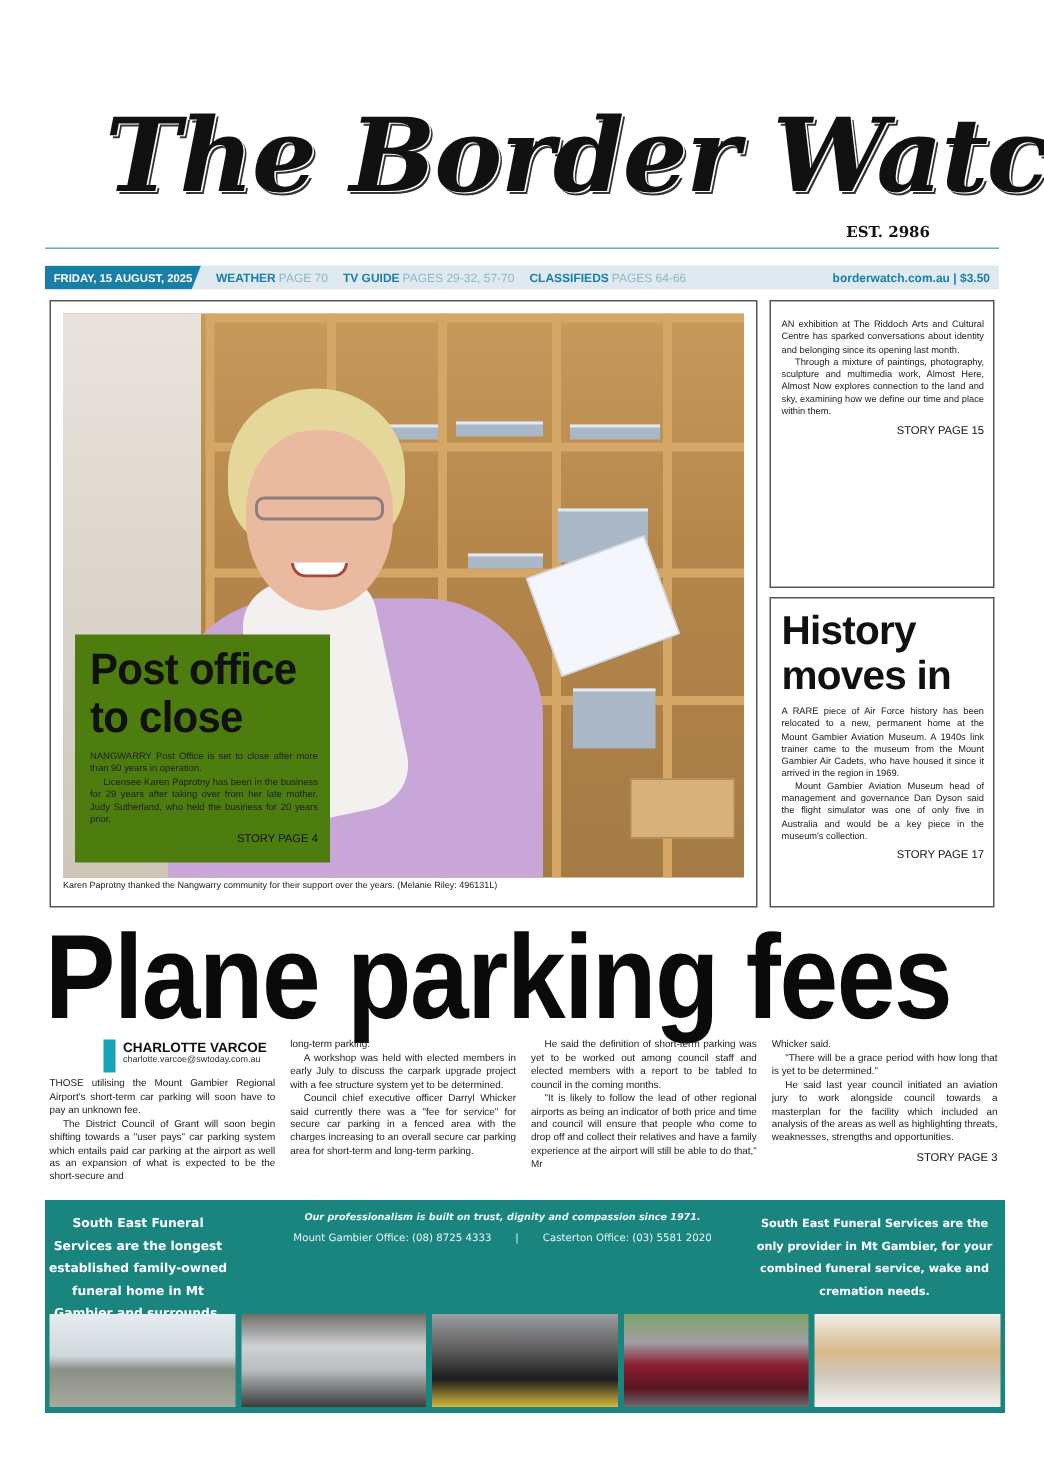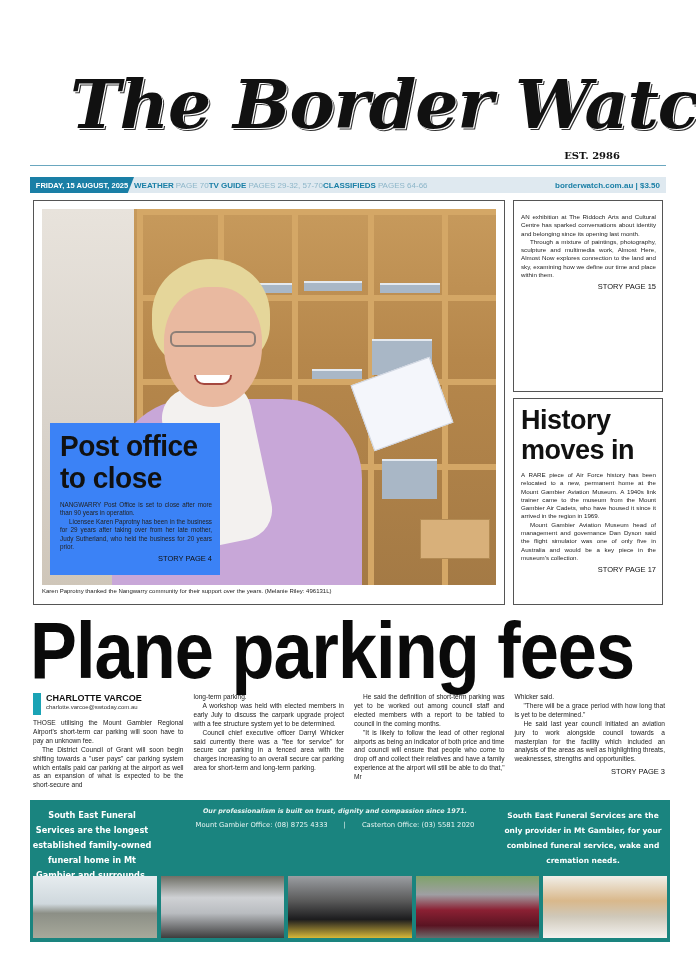--- a/index.html
+++ b/index.html
@@ -20,7 +20,7 @@
     .date-tab { background: #1a7fa6; color: #fff; height: 16px; width: 104px;
       display: flex; align-items: center; justify-content: center; font-size: 7.5px;
       clip-path: polygon(0 0, 100% 0, 94% 100%, 0 100%); }
-    .info-item { margin-left: 0; color: #1a7fa6; white-space: nowrap; }
+    .info-item { margin-left: 10px; color: #1a7fa6; white-space: nowrap; }
     .info-item .pg { color: #8db6c9; font-weight: normal; margin-left: 2px; }
     .info-right { margin-left: auto; margin-right: 6px; color: #1a7fa6; }
 

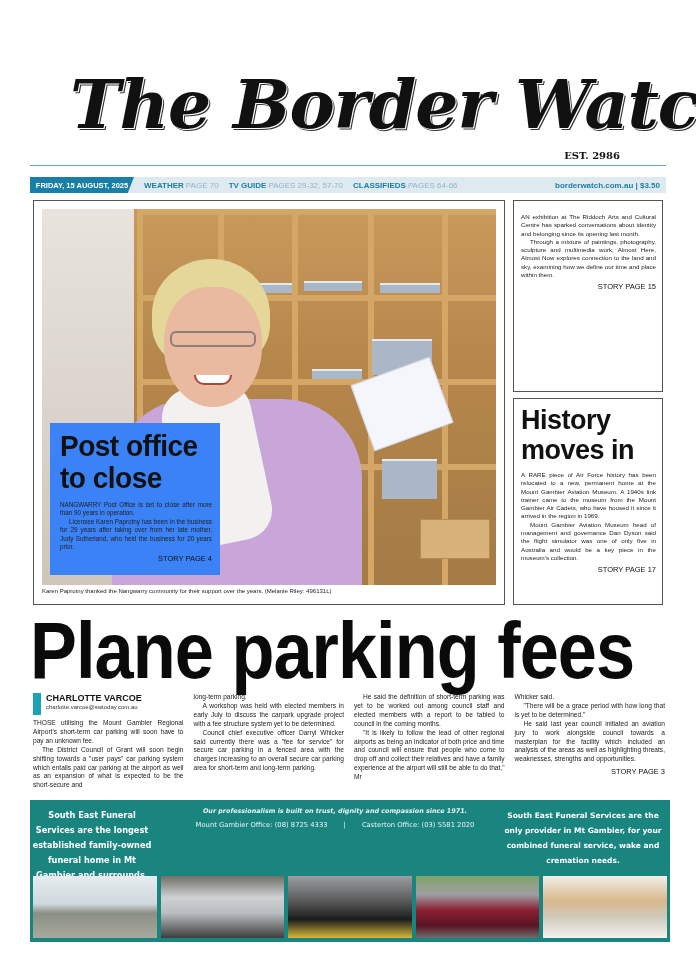--- a/index.html
+++ b/index.html
@@ -51,7 +51,7 @@
       background: #d8b07a; border: 1px solid #b38b53; }
 
     .story-card { position: absolute; left: 50px; top: 423px; width: 170px; height: 152px;
-      background: #3b82f6; padding: 8px 8px 0 10px; }
+      background: #4d7c0f; padding: 8px 8px 0 10px; }
     .story-card h2 { font-family: "Liberation Sans", sans-serif; font-weight: bold; font-size: 28px;
       line-height: 30px; letter-spacing: -0.5px; transform: scaleY(1.05); transform-origin: top left; }
     .body-text { font-family: "Liberation Sans", sans-serif; font-size: 6.3px; line-height: 8.4px;

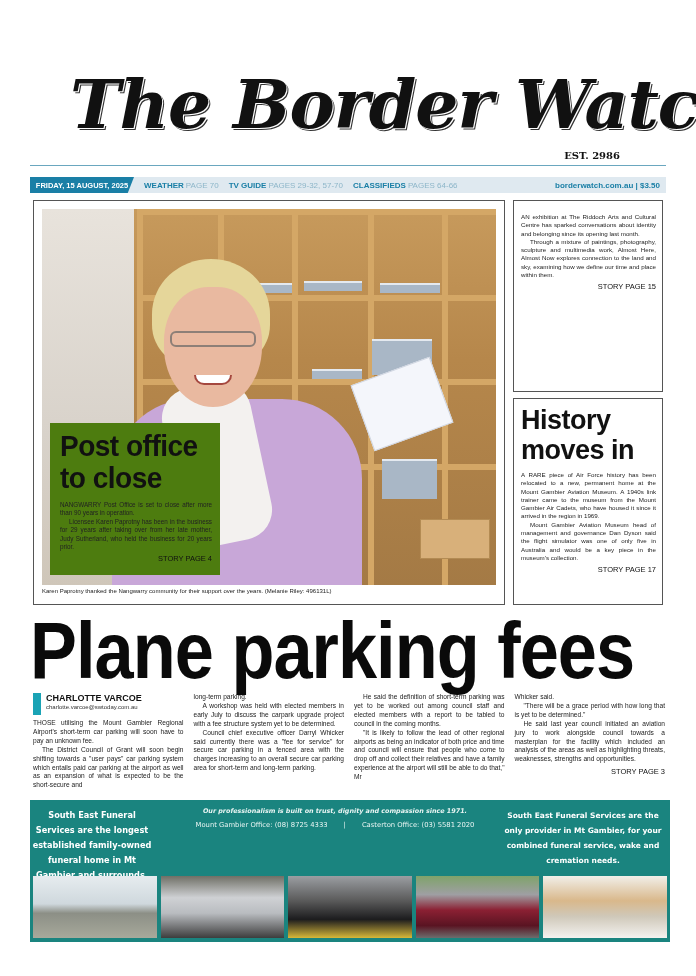--- a/index.html
+++ b/index.html
@@ -80,7 +80,7 @@
     .columns { position: absolute; left: 33px; top: 693px; width: 632px; height: 105px;
       display: flex; gap: 10px; }
     .col { flex: 1; }
-    .byline { display: flex; align-items: flex-start; gap: 5px; margin-bottom: 4px; }
+    .byline { display: flex; align-items: flex-start; gap: 5px; margin-bottom: 4px; margin-left: 36px; }
     .byline-bar { width: 8px; height: 22px; background: #1aa3b5; }
     .byline-name { font-weight: bold; font-size: 9px; font-family: "Liberation Sans", sans-serif; }
     .byline-email { font-size: 6px; color: #333; margin-top: 1px; }

